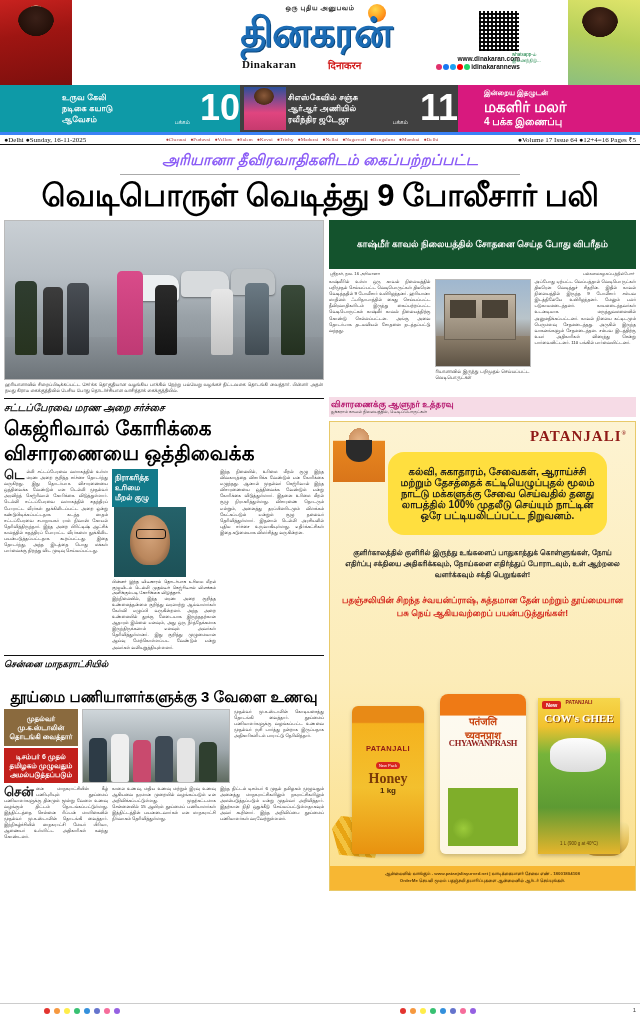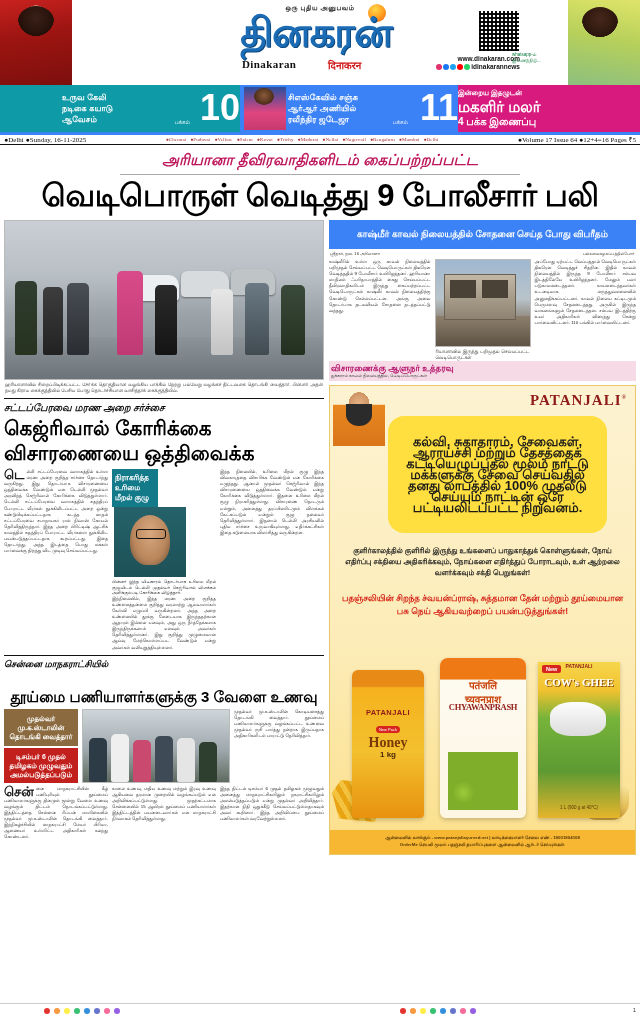--- a/index.html
+++ b/index.html
@@ -78,7 +78,7 @@
   .promos { position:relative; height:47px; width:640px; display:flex; }
   .promo { position:relative; height:47px; color:#fff; display:flex; align-items:center; overflow:hidden;}
   .promo1 { background:#0e9aa7; flex:0 0 240px; padding-left:62px; }
-  .promo2 { background:#3b82f6; flex:0 0 218px; padding-left:48px; }
+  .promo2 { background:#404040; flex:0 0 218px; padding-left:48px; }
   .promo3 { background:#d8197e; flex:1; padding-left:0; }
   .promo-txt { font-size:8px; font-weight:700; line-height:11px; letter-spacing:.2px; }
   .promo-num {

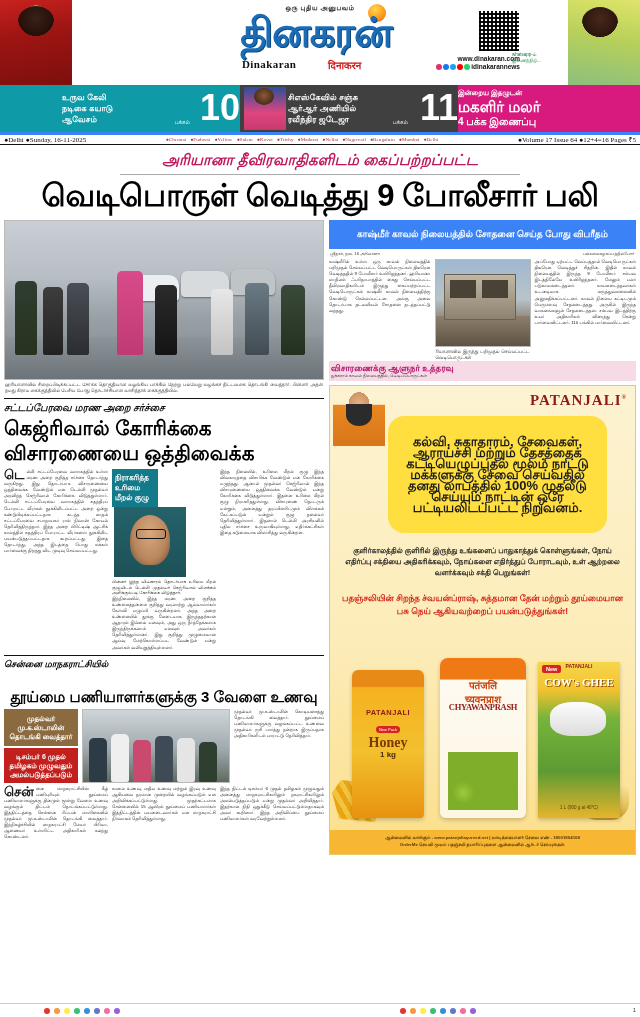--- a/index.html
+++ b/index.html
@@ -79,7 +79,7 @@
   .promo { position:relative; height:47px; color:#fff; display:flex; align-items:center; overflow:hidden;}
   .promo1 { background:#0e9aa7; flex:0 0 240px; padding-left:62px; }
   .promo2 { background:#404040; flex:0 0 218px; padding-left:48px; }
-  .promo3 { background:#d8197e; flex:1; padding-left:0; }
+  .promo3 { background:#d8197e; flex:1; padding-left:26px; }
   .promo-txt { font-size:8px; font-weight:700; line-height:11px; letter-spacing:.2px; }
   .promo-num {
     position:absolute; right:0; top:2px; font-size:36px; font-weight:700;

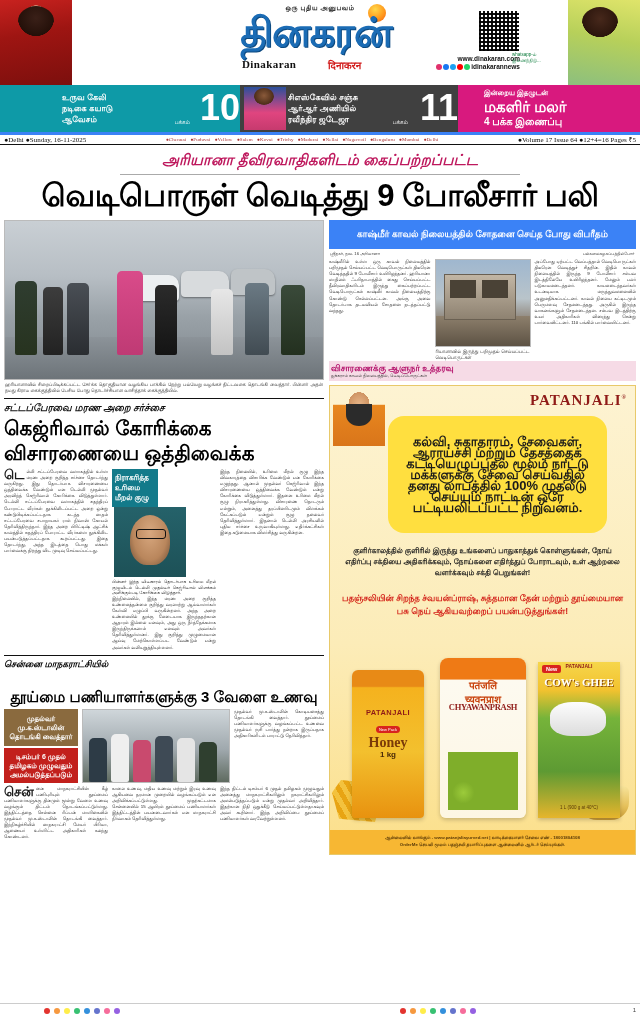--- a/index.html
+++ b/index.html
@@ -112,7 +112,7 @@
 
   
   .kicker {
-    text-align:center; font-size:15px; font-weight:700; color:#be185d;
+    text-align:center; font-size:15px; font-weight:700; color:#8b5cf6;
     margin-top:6px; font-style:italic; letter-spacing:.2px;
   }
   .kicker-rule { width:400px; height:1px; background:#aaa; margin:3px auto 0; }

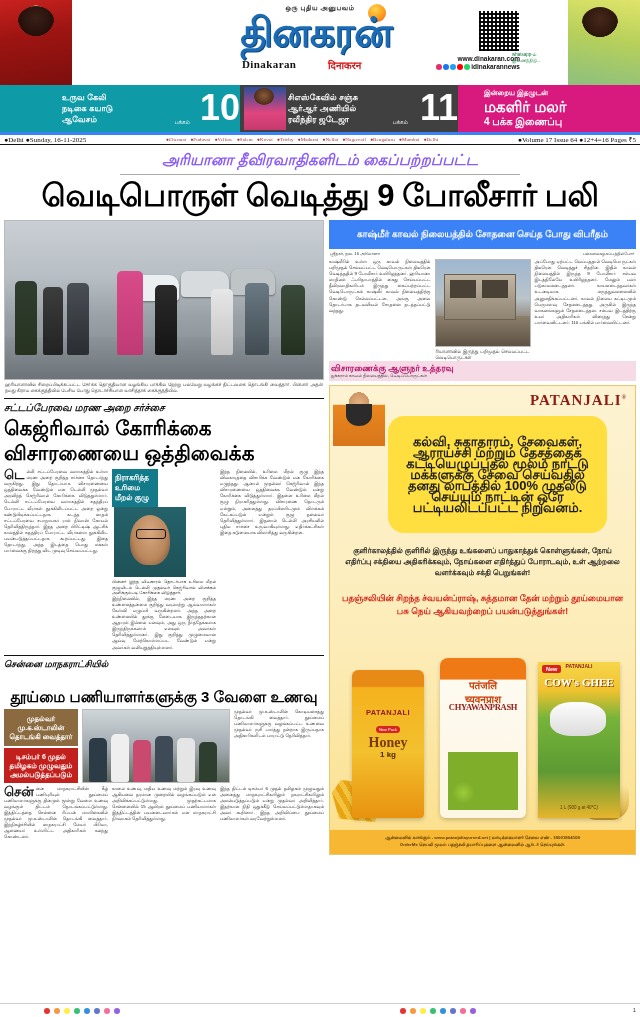--- a/index.html
+++ b/index.html
@@ -184,8 +184,8 @@
 
   
   .redbar {
-    background:#3b82f6; color:#fff; font-size:9px; font-weight:700; text-align:center;
-    padding:9px 2px; line-height:11px;
+    background:#14532d; color:#fff; font-size:9px; font-weight:700; text-align:center;
+    padding:19px 2px; line-height:11px;
   }
   .byline { display:flex; justify-content:space-between; font-size:4.2px; color:#333; padding:2px 1px;}
   .r-photo {

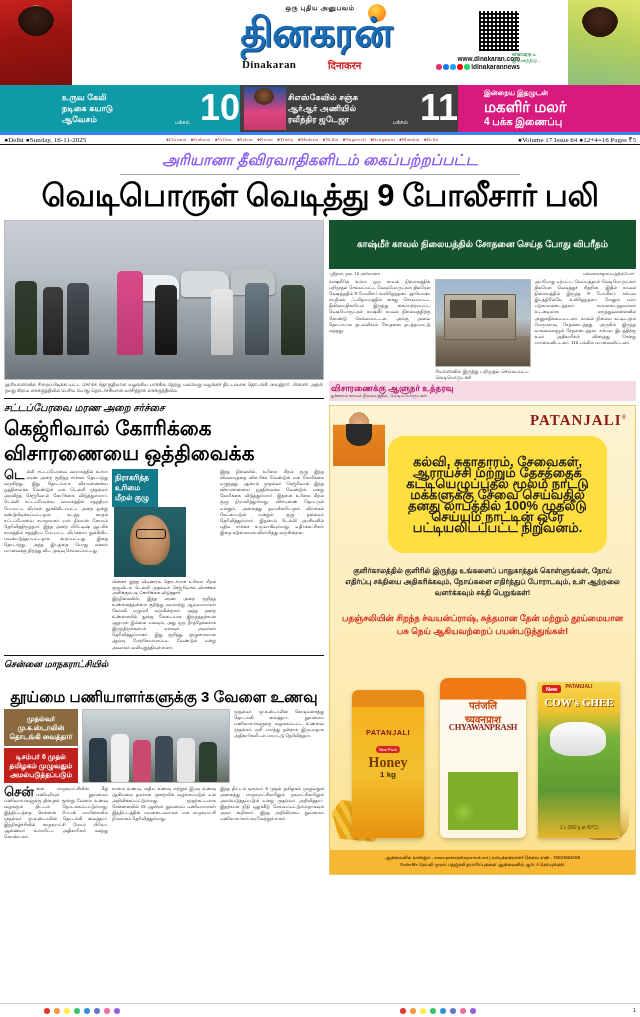--- a/index.html
+++ b/index.html
@@ -192,7 +192,7 @@
     width:100%; height:88px; border:1px solid #bbb; position:relative; overflow:hidden;
     background: linear-gradient(180deg,#9fb7cf 0%, #b9c4ca 45%, #8d8377 70%, #6e6154 100%);
   }
-  .pinkbox { background:#f6dbe6; padding:2px; margin-top:0; }
+  .pinkbox { background:#f6dbe6; padding:2px; margin-top:16px; }
   .pink-head { color:#b3106a; font-size:8.5px; font-weight:700; line-height:10px; }
   .pink-sub { font-size:4.3px; color:#333; }
 

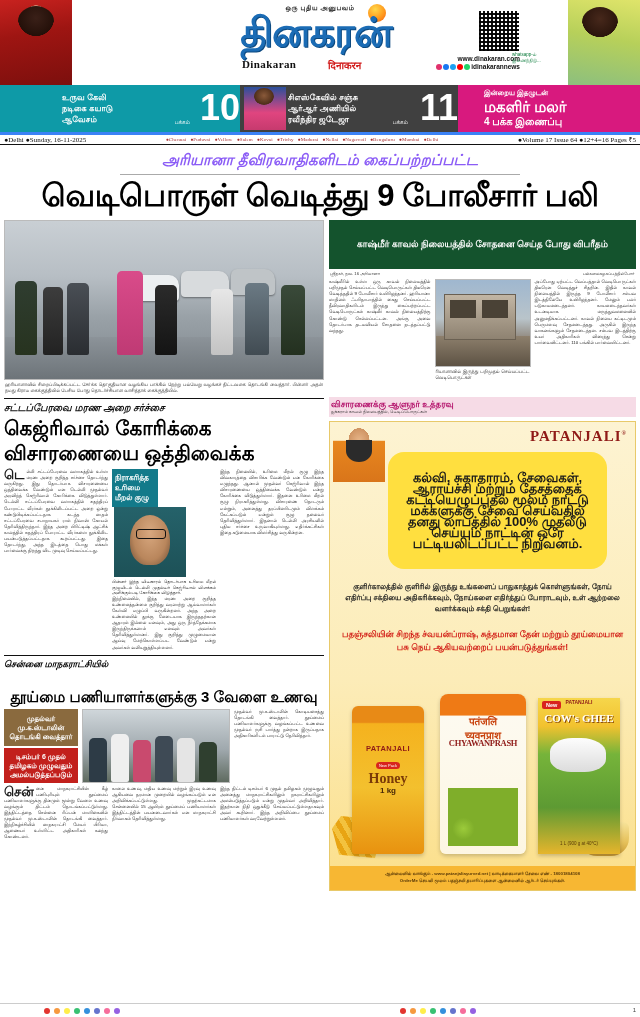--- a/index.html
+++ b/index.html
@@ -210,8 +210,8 @@
   .swami:after{ content:""; position:absolute; left:13px; top:16px; width:26px; height:22px; border-radius:0 0 50% 50%;
     background:#2b2b2b; }
   .ad-yellow {
-    margin:30px 28px 0 58px; background:#ffdf3f; border-radius:16px; padding:20px 8px;
-    color:#1a1a1a; font-size:13px; line-height:11px; text-align:center; font-weight:700;
+    margin:30px 28px 0 58px; background:#ffdf3f; border-radius:16px; padding:14px 8px;
+    color:#1a1a1a; font-size:10px; line-height:11px; text-align:center; font-weight:700;
   }
   .ad-black { margin:12px 14px 0; color:#1a1a1a; font-size:7.3px; line-height:11px; text-align:center; font-weight:700;}
   .ad-red { margin:14px 10px 0; color:#d21f1c; font-size:8.6px; line-height:13px; text-align:center; font-weight:700;

